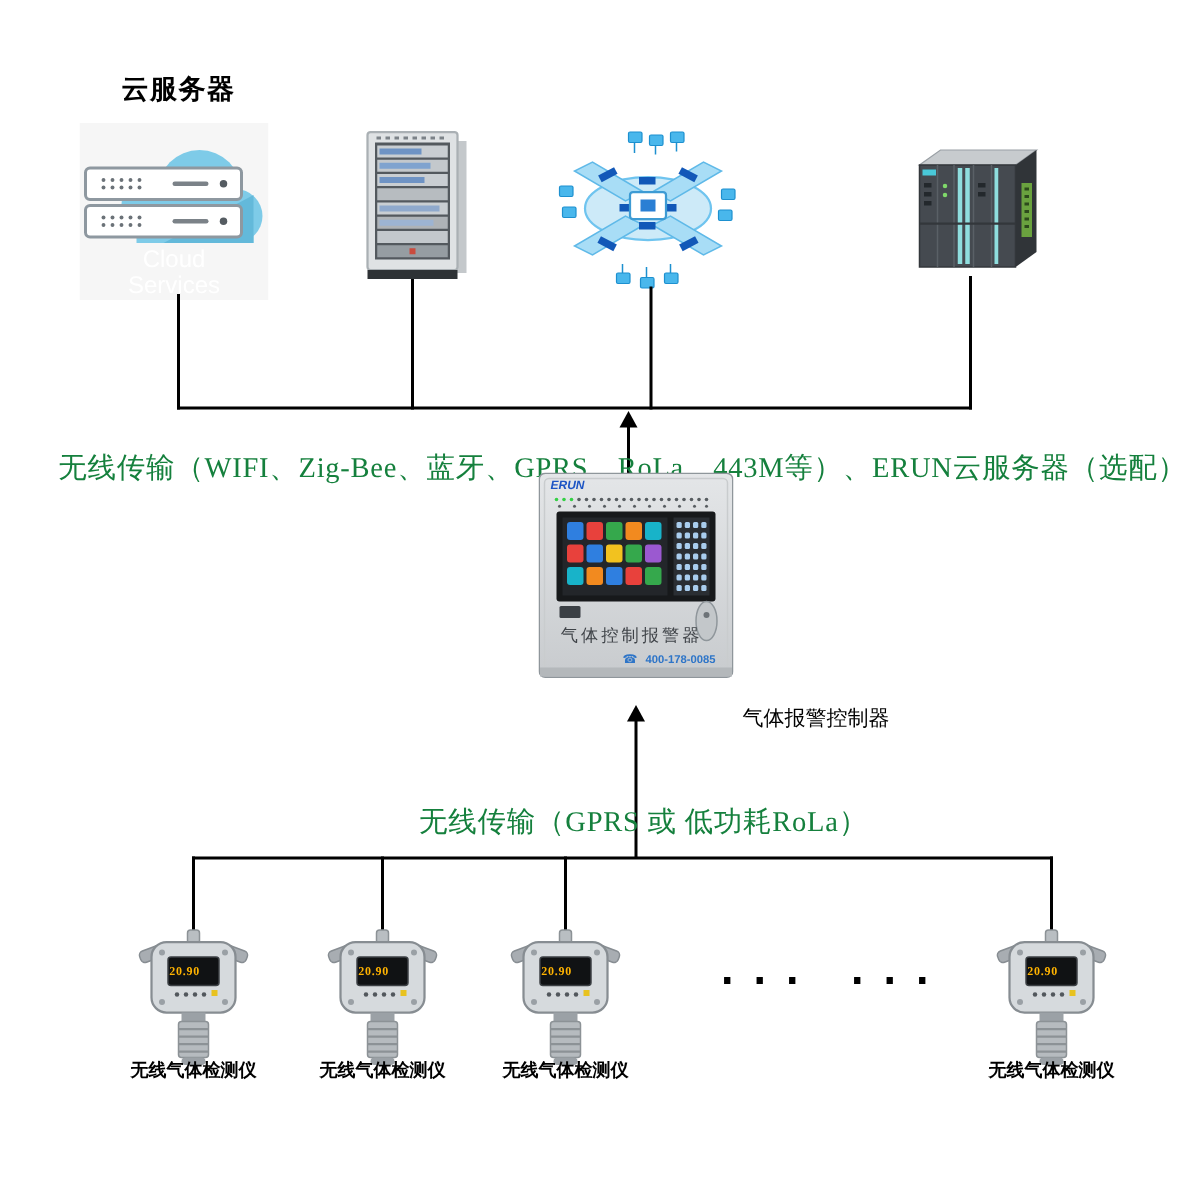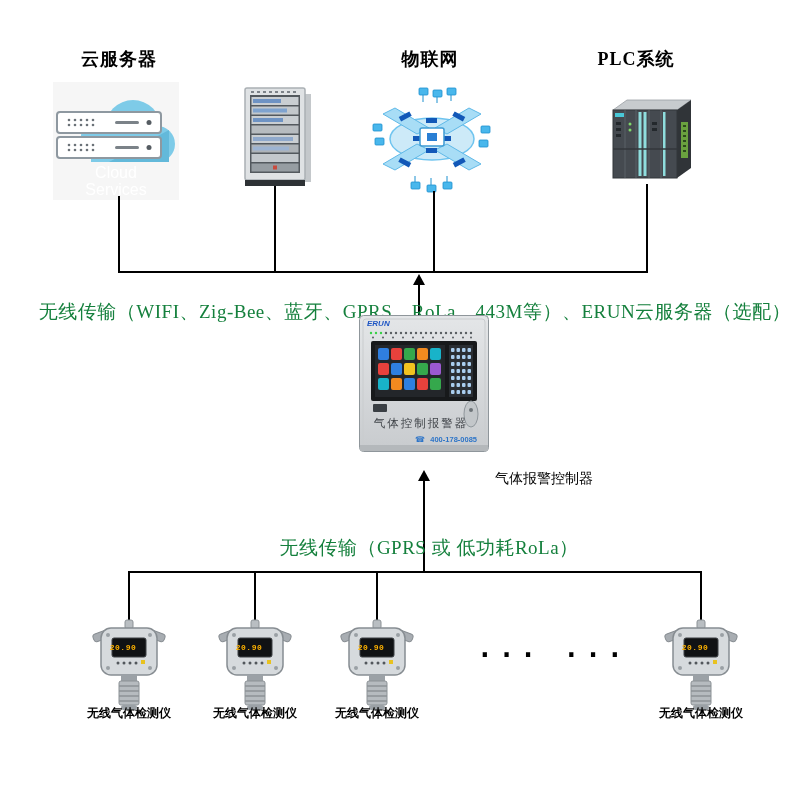--- a/index.html
+++ b/index.html
@@ -26,7 +26,6 @@
 <div id="canvas">
 
   <div class="abs node-label" style="left:40px;top:47px;width:120px;">云服务器</div>
-  <div class="abs node-label" style="left:351px;top:47px;width:120px;">物联网</div>
   <div class="abs node-label" style="left:557px;top:47px;width:120px;">PLC系统</div>
 
   <div class="abs" style="left:34px;top:82px;">

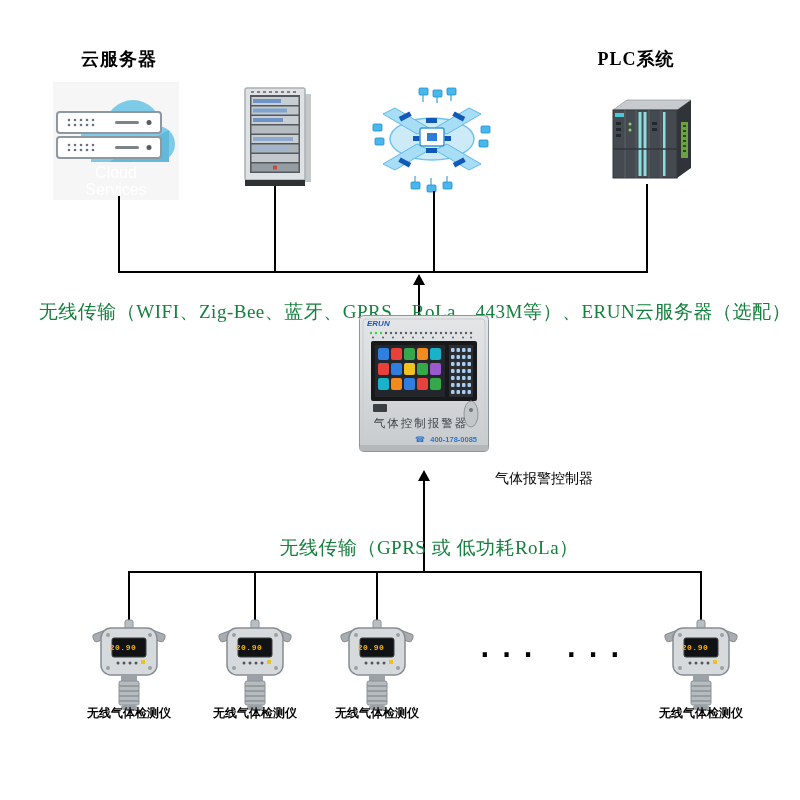--- a/index.html
+++ b/index.html
@@ -26,7 +26,6 @@
 <div id="canvas">
 
   <div class="abs node-label" style="left:40px;top:47px;width:120px;">云服务器</div>
-  <div class="abs node-label" style="left:557px;top:47px;width:120px;">PLC系统</div>
 
   <div class="abs" style="left:34px;top:82px;">
     <svg width="126" height="118" viewBox="0 0 126 118">

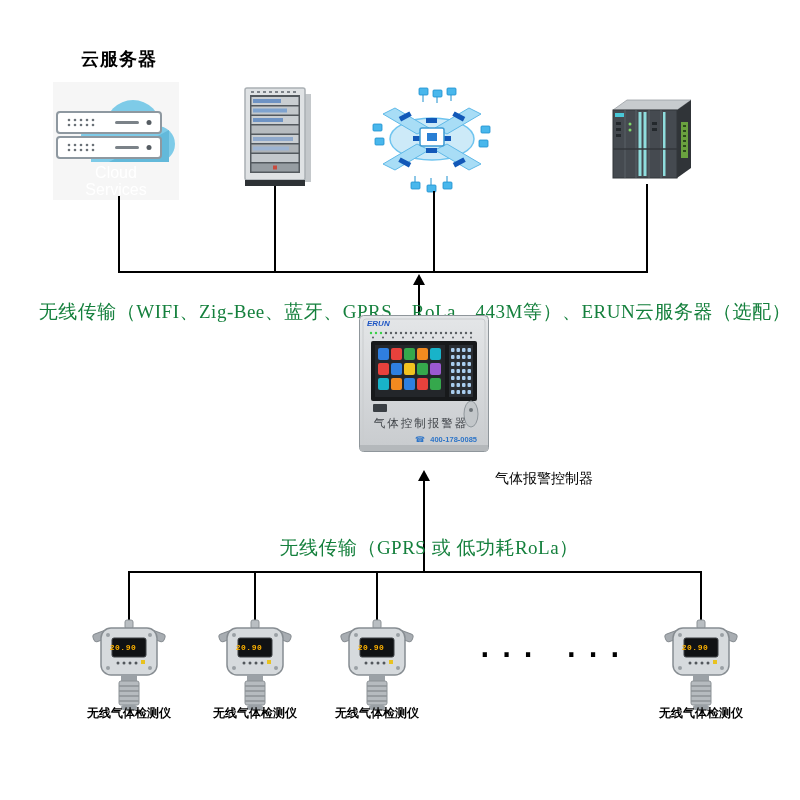--- a/index.html
+++ b/index.html
@@ -18,7 +18,7 @@
   .ellipsis{position:absolute;font-size:26px;font-weight:bold;letter-spacing:6px;color:#000;font-family:"DejaVu Sans Mono",monospace;}
   .detector{position:absolute;width:76px;height:94px;}
   .det-display{position:absolute;left:22px;top:21px;width:20px;height:17px;display:flex;align-items:center;justify-content:center;
-    color:#ffb300;font-size:8px;font-weight:bold;font-family:Liberation Mono, monospace;letter-spacing:0.5px;}
+    color:#ffb300;font-size:8px;font-weight:bold;font-family:Liberation Serif, serif;letter-spacing:0.5px;}
 </style>
 </head>
 <body>

